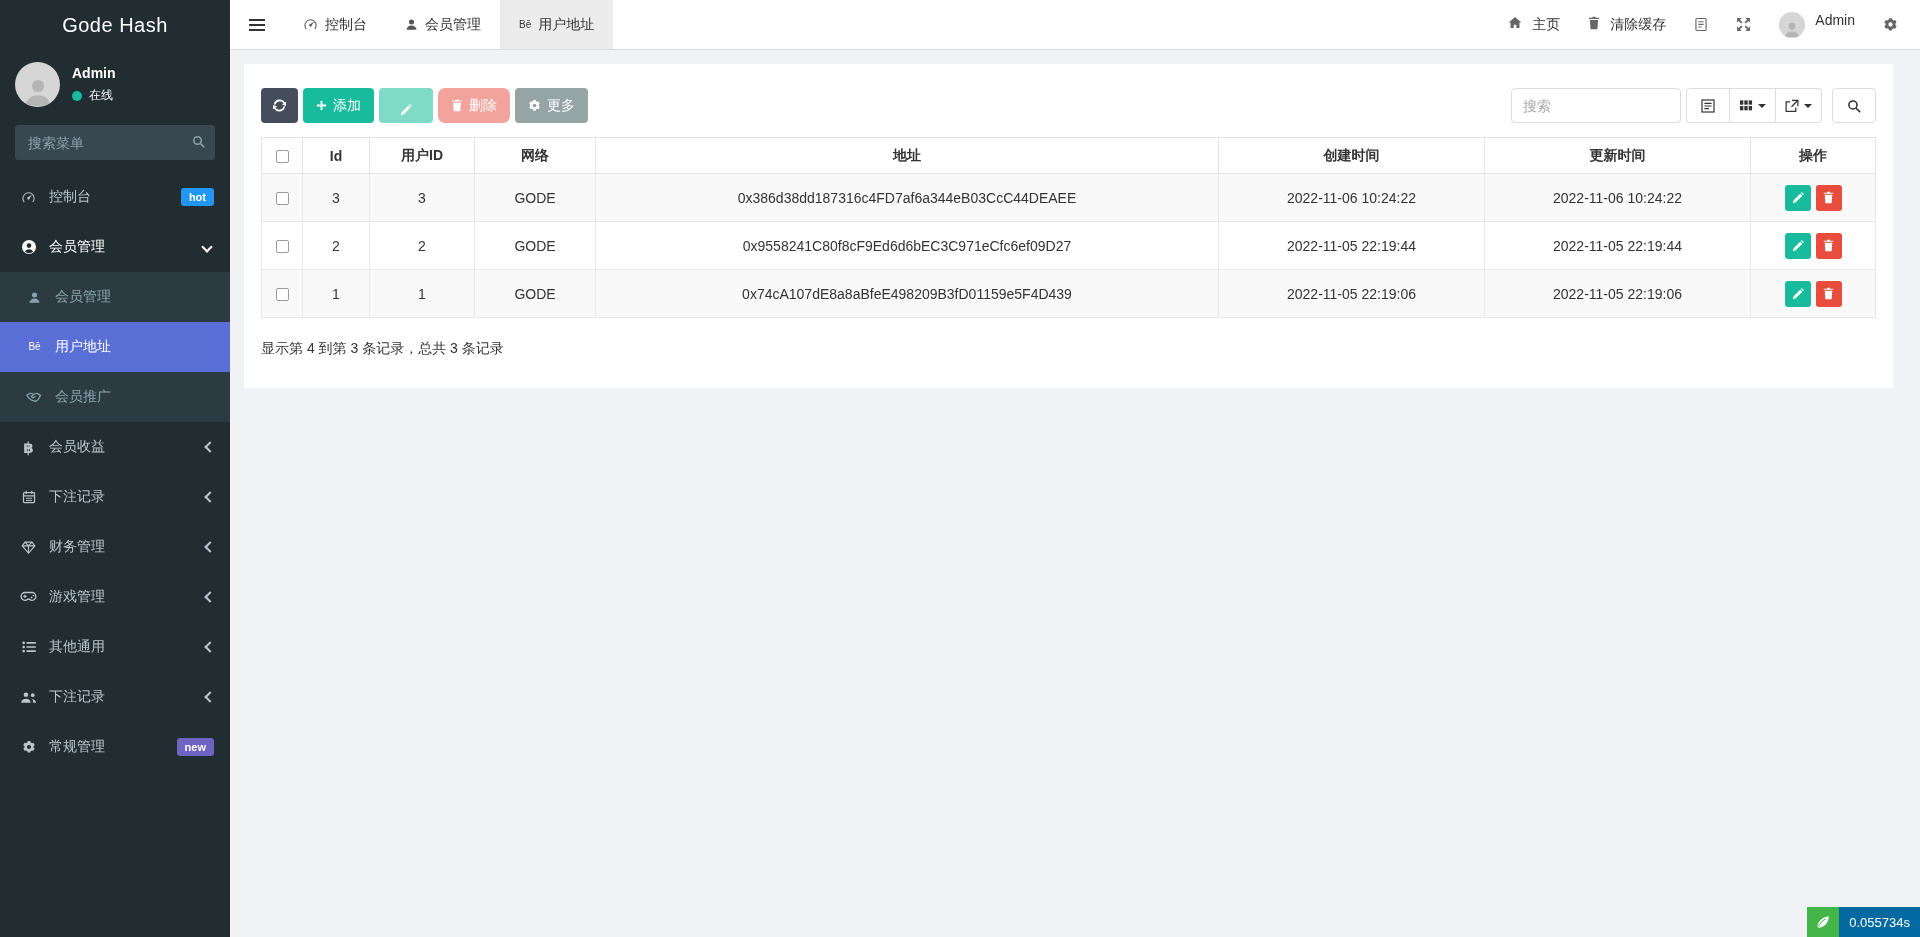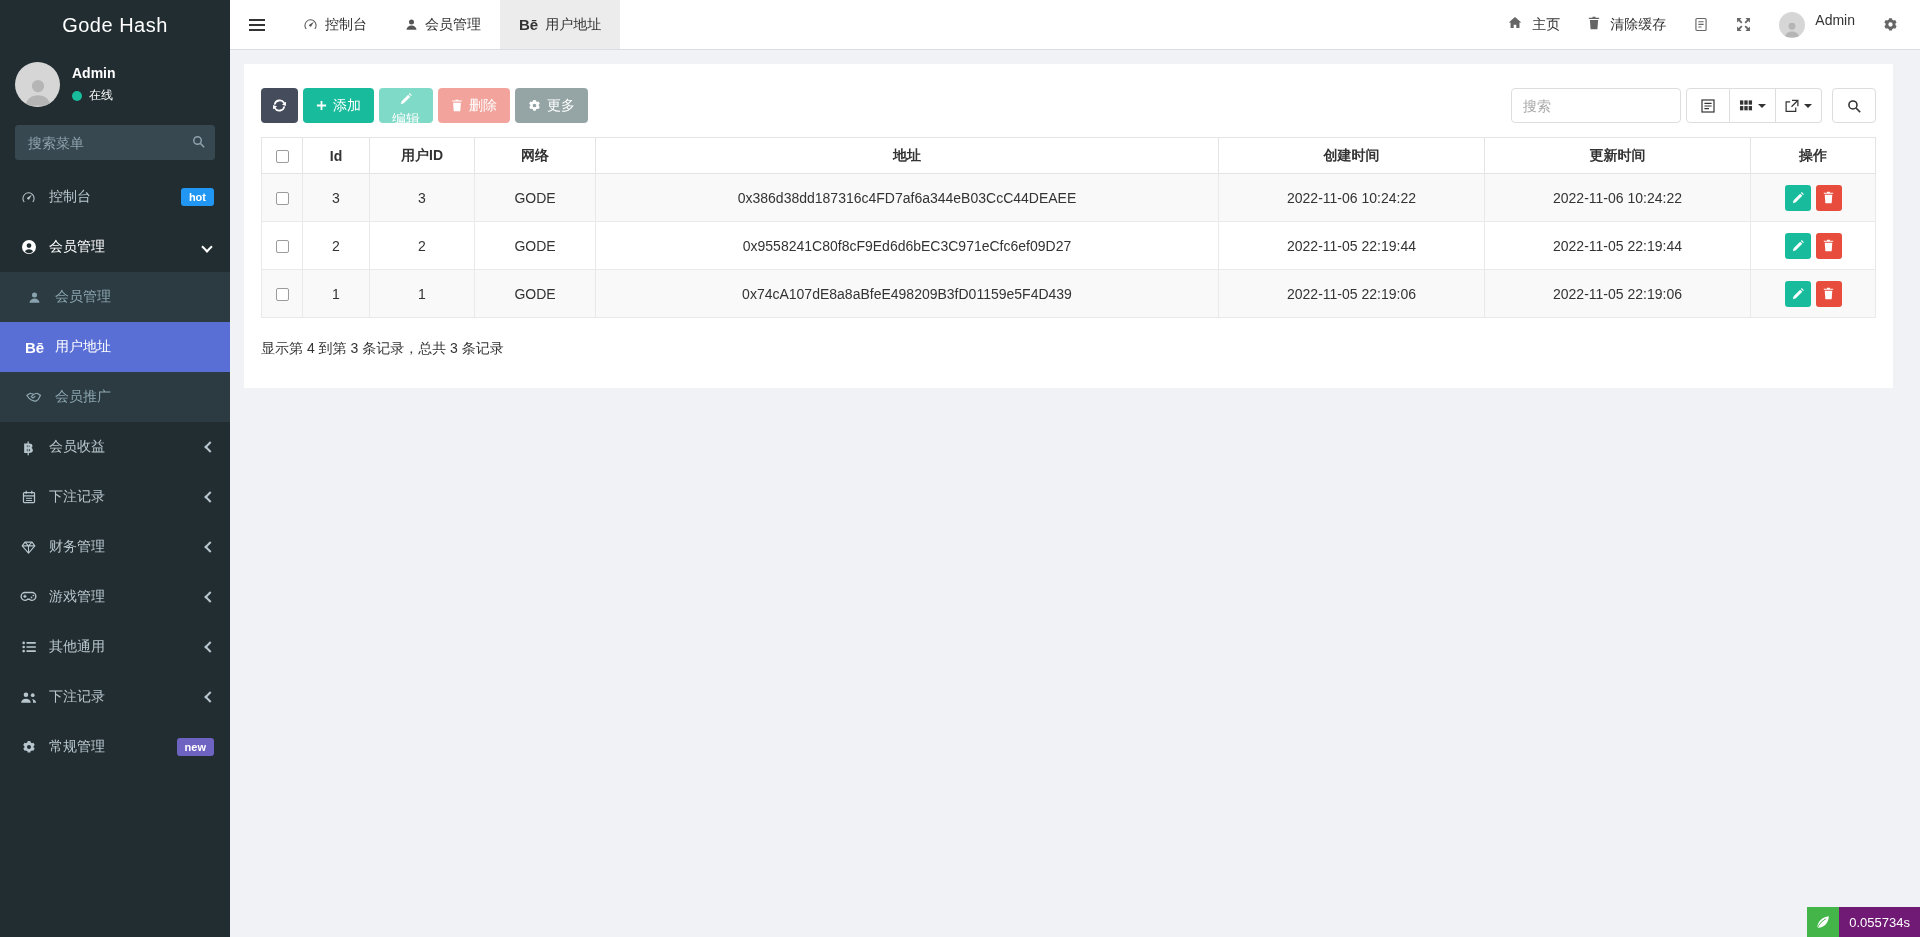--- a/index.html
+++ b/index.html
@@ -32,7 +32,7 @@
   .chev.left { border-left:2px solid currentColor; border-bottom:2px solid currentColor; transform:rotate(45deg); }
   .chev.down { border-right:2px solid currentColor; border-bottom:2px solid currentColor; transform:rotate(45deg); margin-right:3px; }
   .bic { font-weight:700; font-size:15px; line-height:1; }
-  .be { font-weight:700; font-size:15px; line-height:1; }
+  .be { font-weight:400; font-size:10px; line-height:1; }
 
   
   .main { flex:1; display:flex; flex-direction:column; height:100%; min-width:0; }

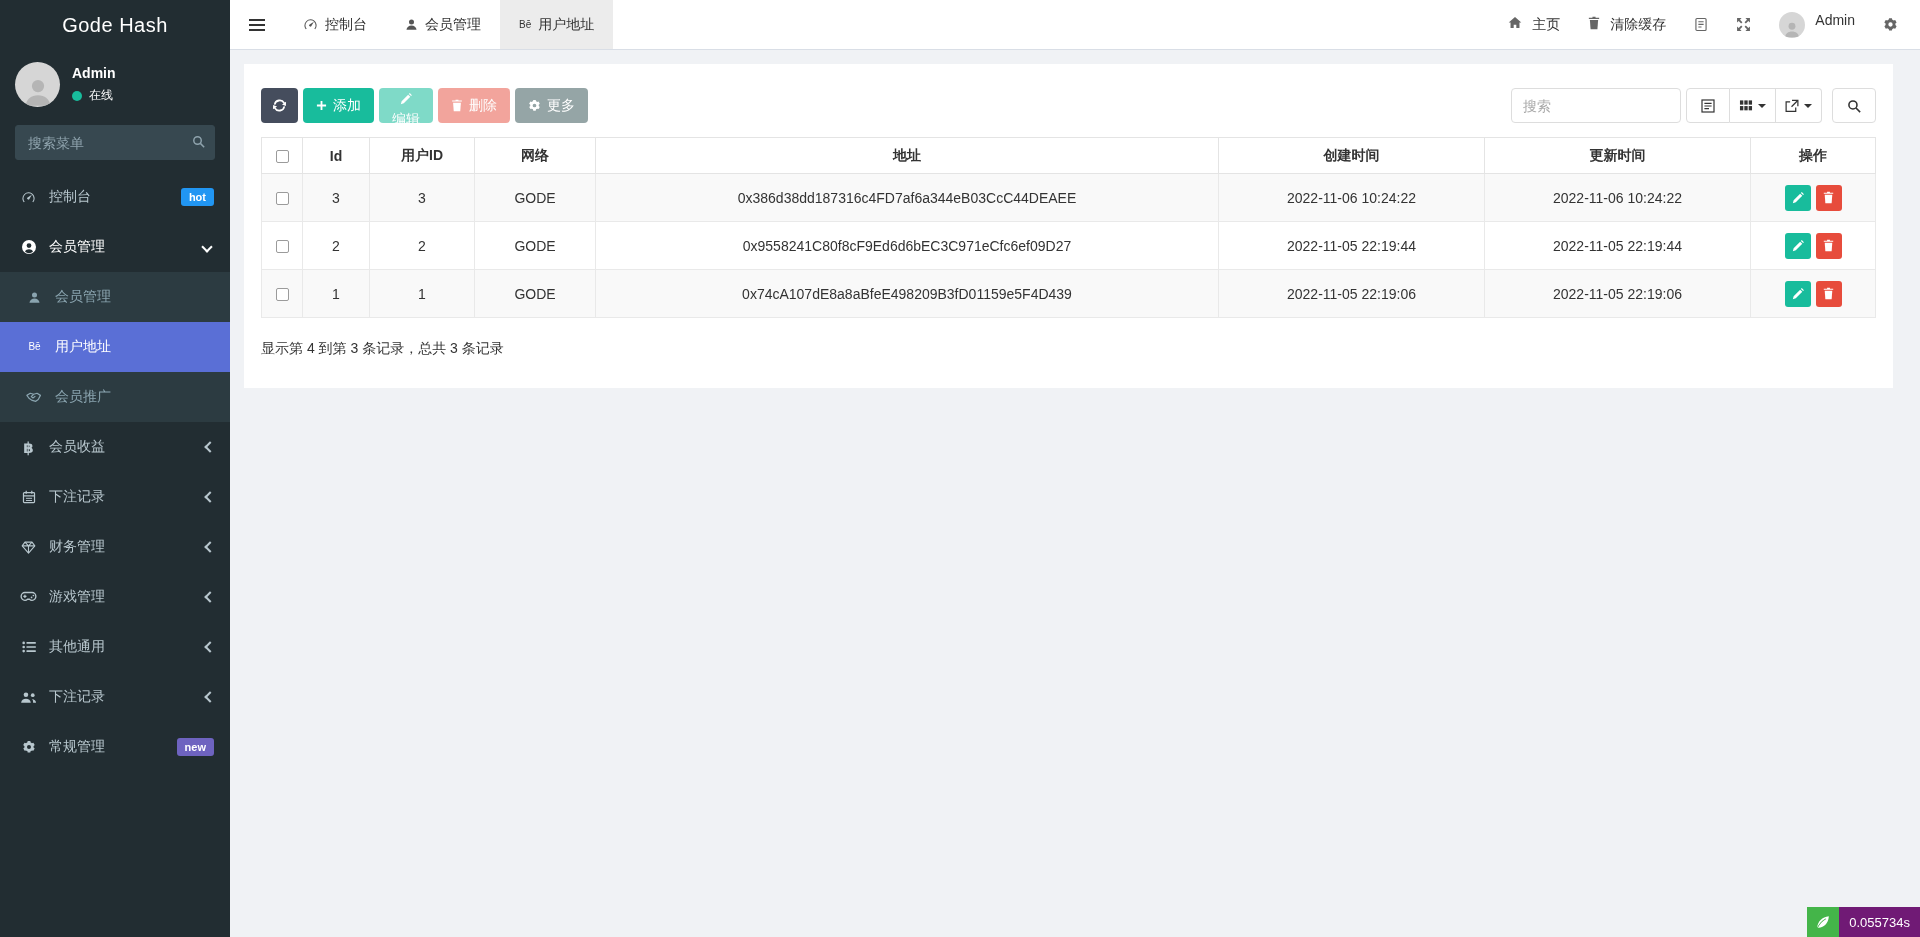--- a/index.html
+++ b/index.html
@@ -52,7 +52,7 @@
   .content { flex:1; padding:14px 27px 0 14px; }
   .card { background:#fff; padding:24px 17px 30px; }
   .toolbar { display:flex; align-items:center; }
-  .btn { height:35px; border:none; border-radius:4px; color:#fff; font-size:14px; display:inline-flex; align-items:center; gap:6px; padding:5px 13px; margin-right:5px; cursor:pointer; font-family:inherit; }
+  .btn { height:35px; border:none; border-radius:4px; color:#fff; font-size:14px; display:inline-flex; align-items:center; gap:6px; padding:16px 13px; margin-right:5px; cursor:pointer; font-family:inherit; }
   .btn .ic { display:flex; }
   .btn.refresh { background:var(--refresh-btn,#454d5d); padding:0 11px; }
   .btn.add { background:var(--accent,#18bc9c); }

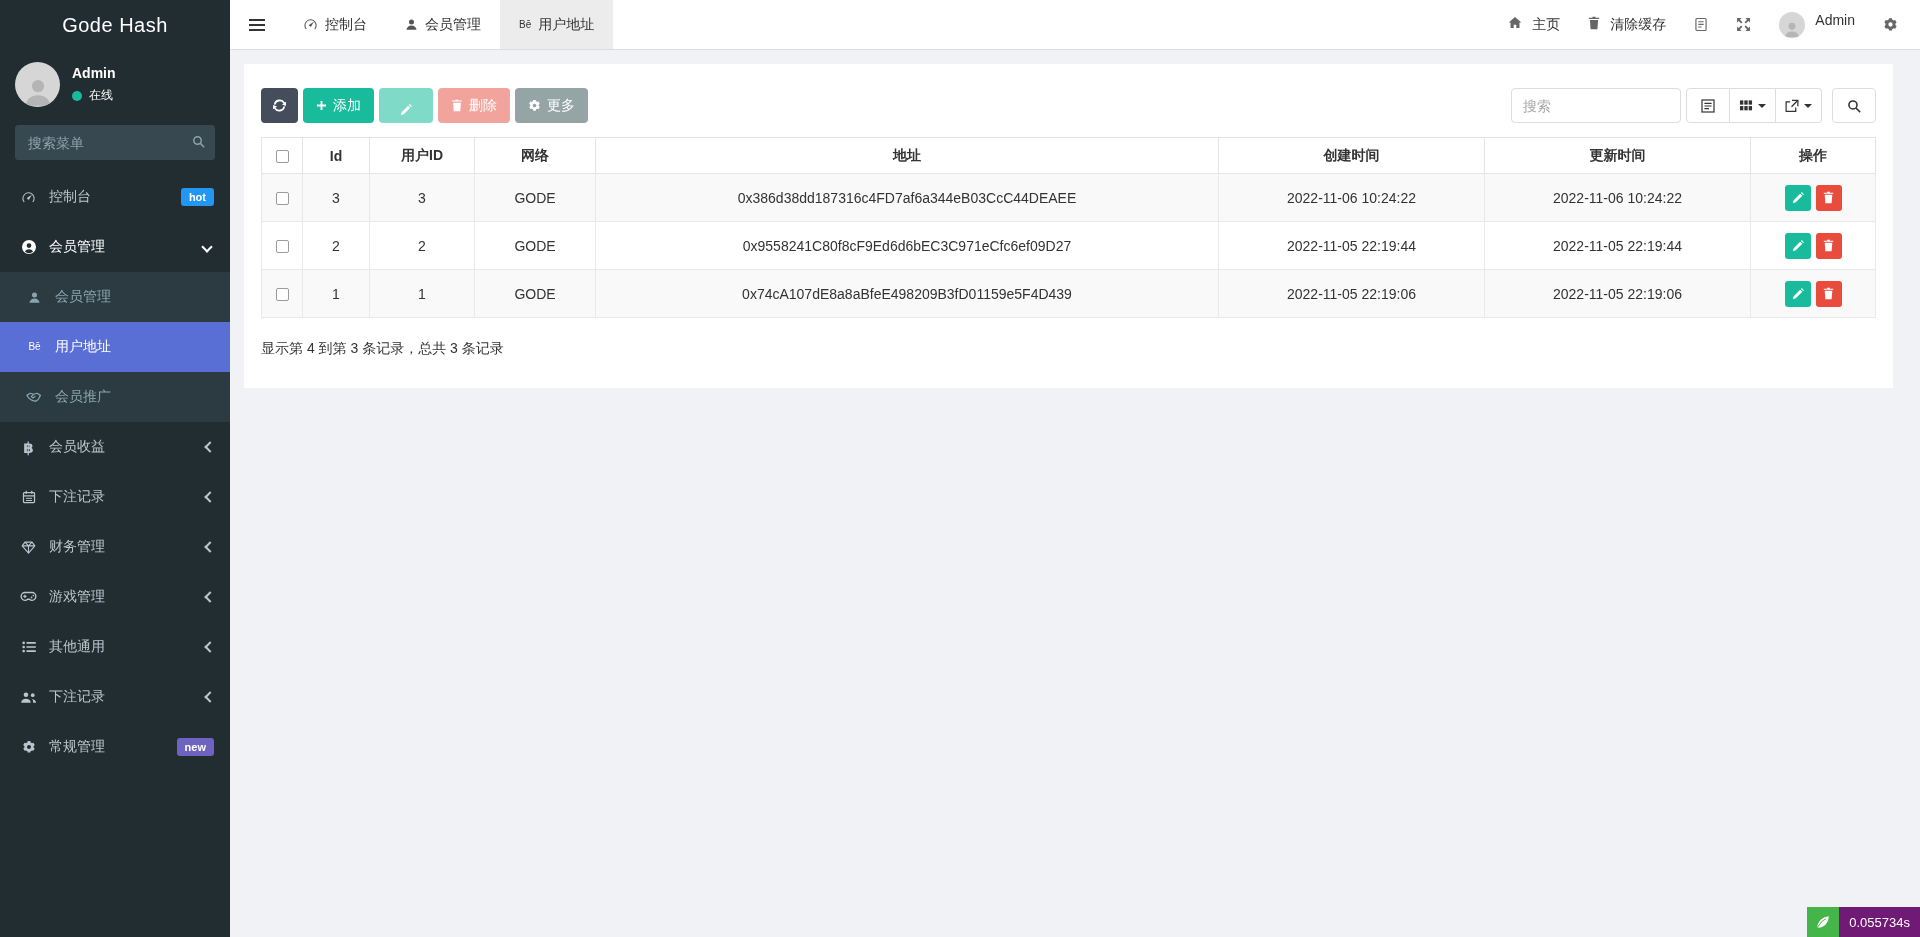--- a/index.html
+++ b/index.html
@@ -57,7 +57,7 @@
   .btn.refresh { background:var(--refresh-btn,#454d5d); padding:0 11px; }
   .btn.add { background:var(--accent,#18bc9c); }
   .btn.edit { background:var(--accent,#18bc9c); opacity:.55;flex-direction:column; }
-  .btn.del { background:var(--danger,#e74c3c); opacity:.5; }
+  .btn.del { background:var(--danger,#e74c3c); opacity:.5;border-radius:7px; }
   .btn.more { background:var(--more-btn,#95a5a6); }
   .tb-right { margin-left:auto; display:flex; align-items:center; }
   .tb-search { width:170px; height:35px; border:1px solid #ddd; border-radius:4px; font-size:14px; padding:0 11px; color:#333; outline:none; margin-right:5px; font-family:inherit; }

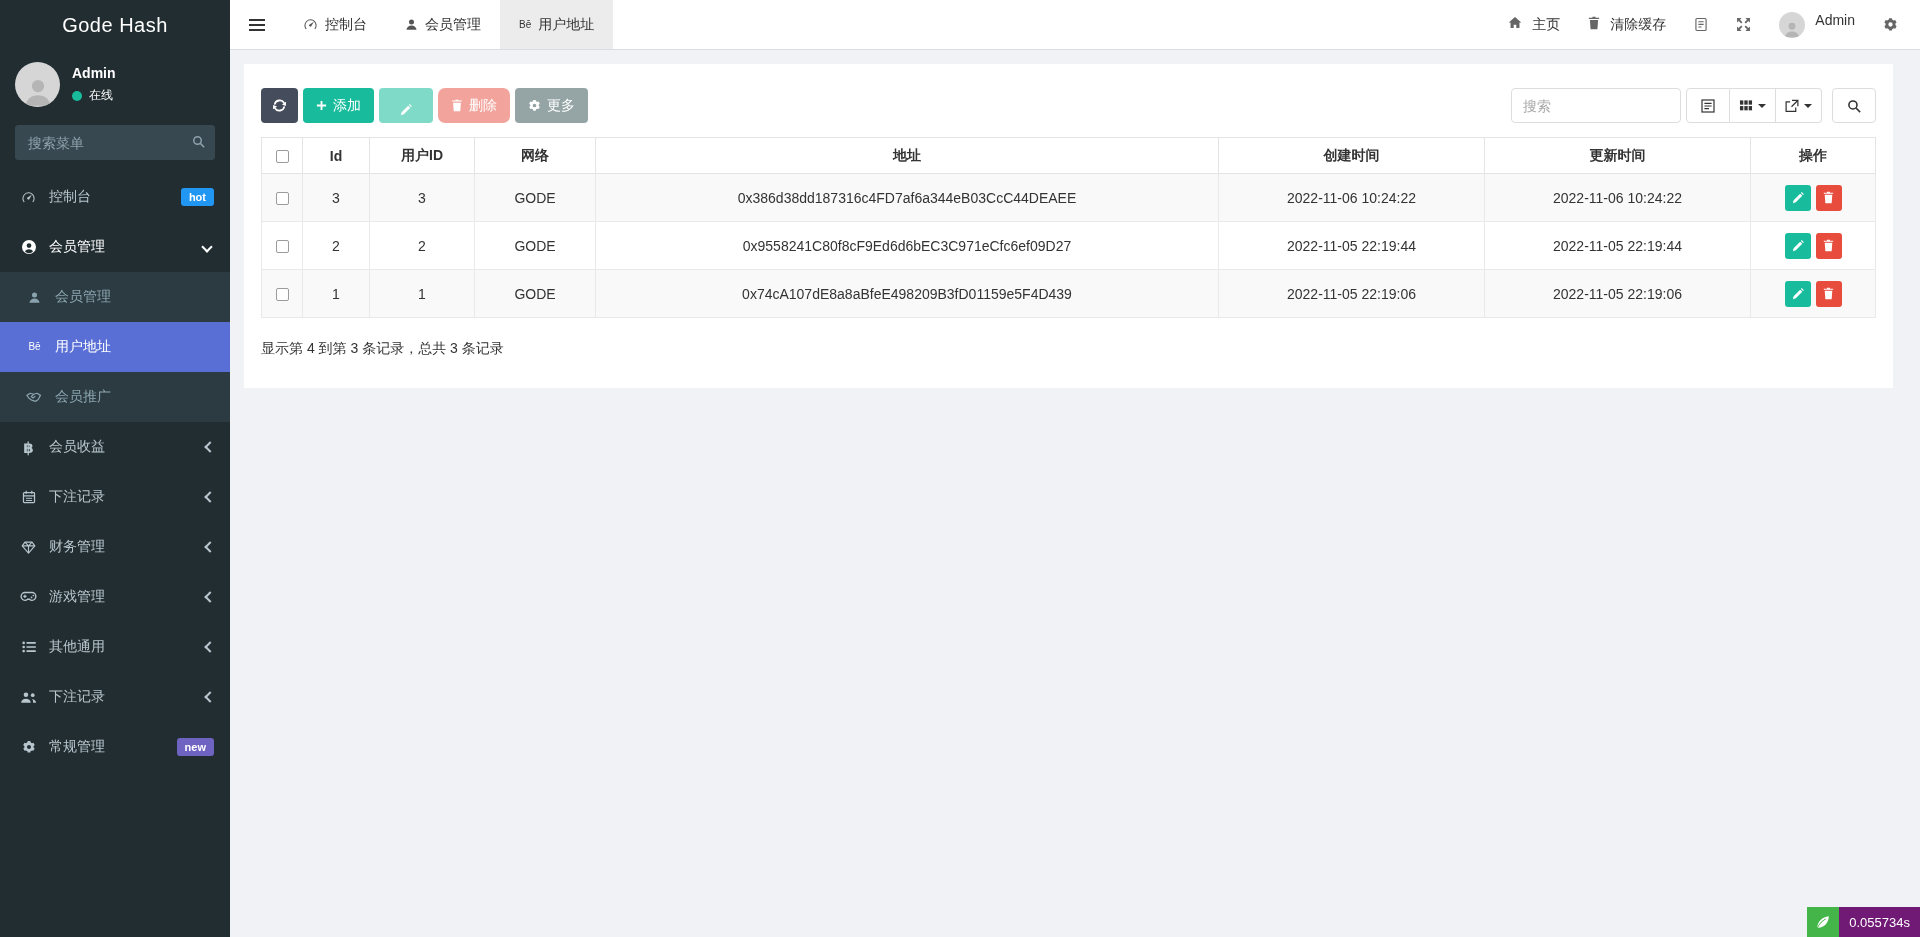--- a/index.html
+++ b/index.html
@@ -83,7 +83,7 @@
 
   .trace { position:fixed; right:0; bottom:0; display:flex; align-items:stretch; height:30px; }
   .trace-ic { width:32px; background:var(--trace-green,#44b549); display:flex; align-items:center; justify-content:center; cursor:pointer; }
-  .trace-time { background:#701a75; color:#fff; font-size:13px; display:flex; align-items:center; padding:0 10px; }
+  .trace-time { background:#0369a1; color:#fff; font-size:13px; display:flex; align-items:center; padding:0 10px; }
 </style>
 </head>
 <body>

